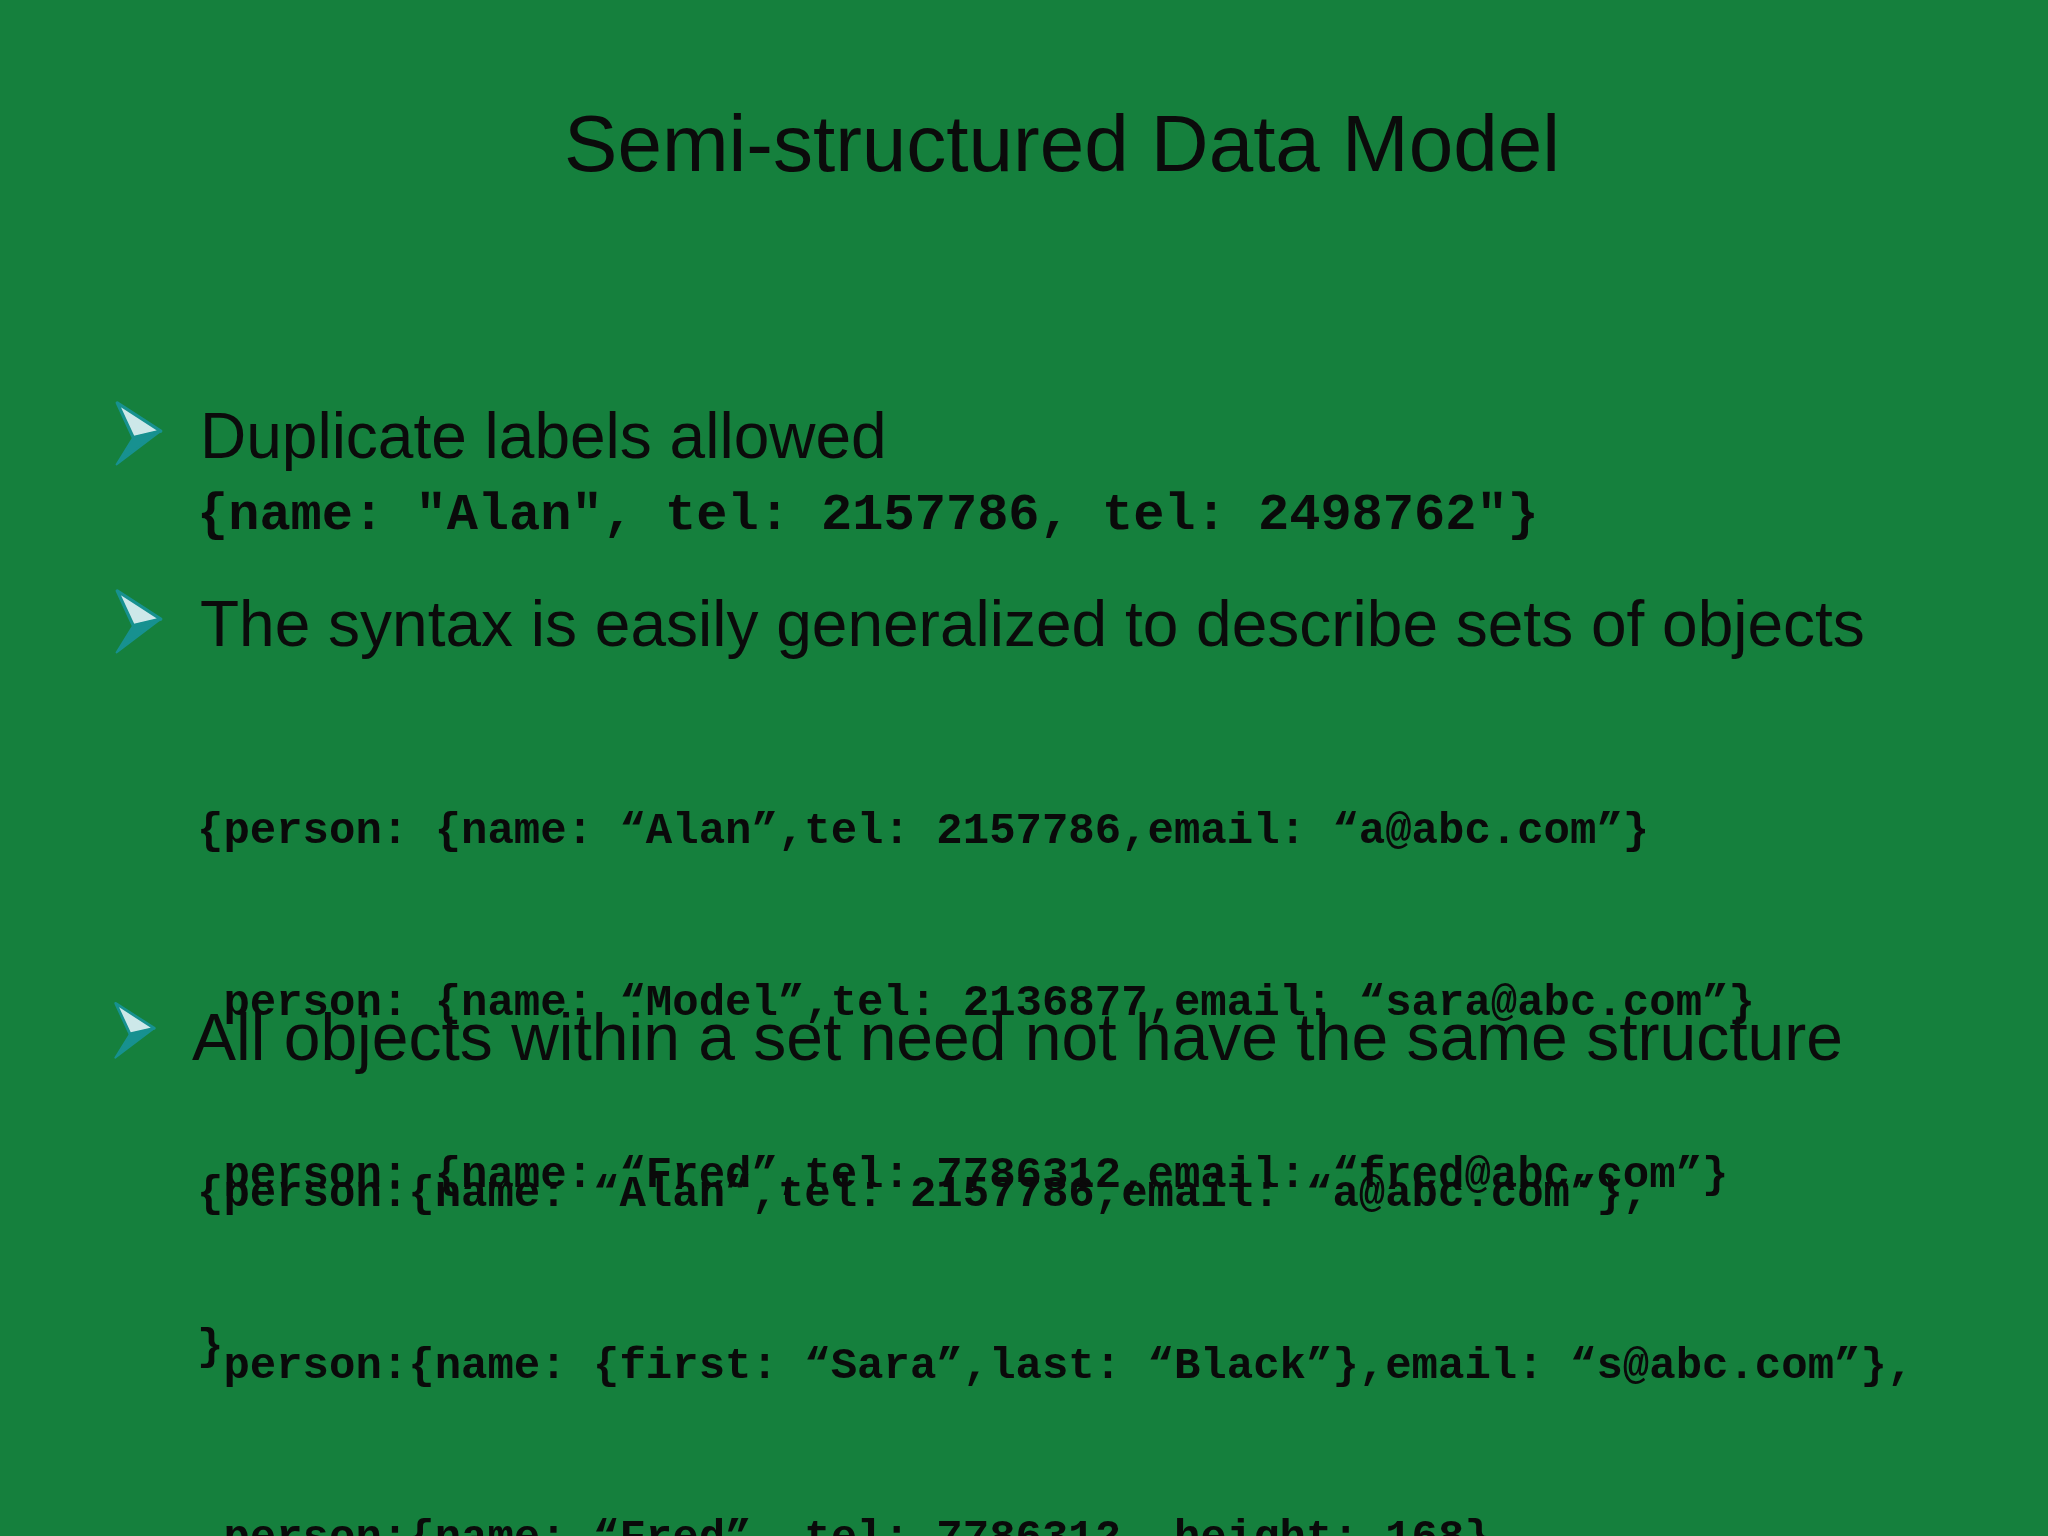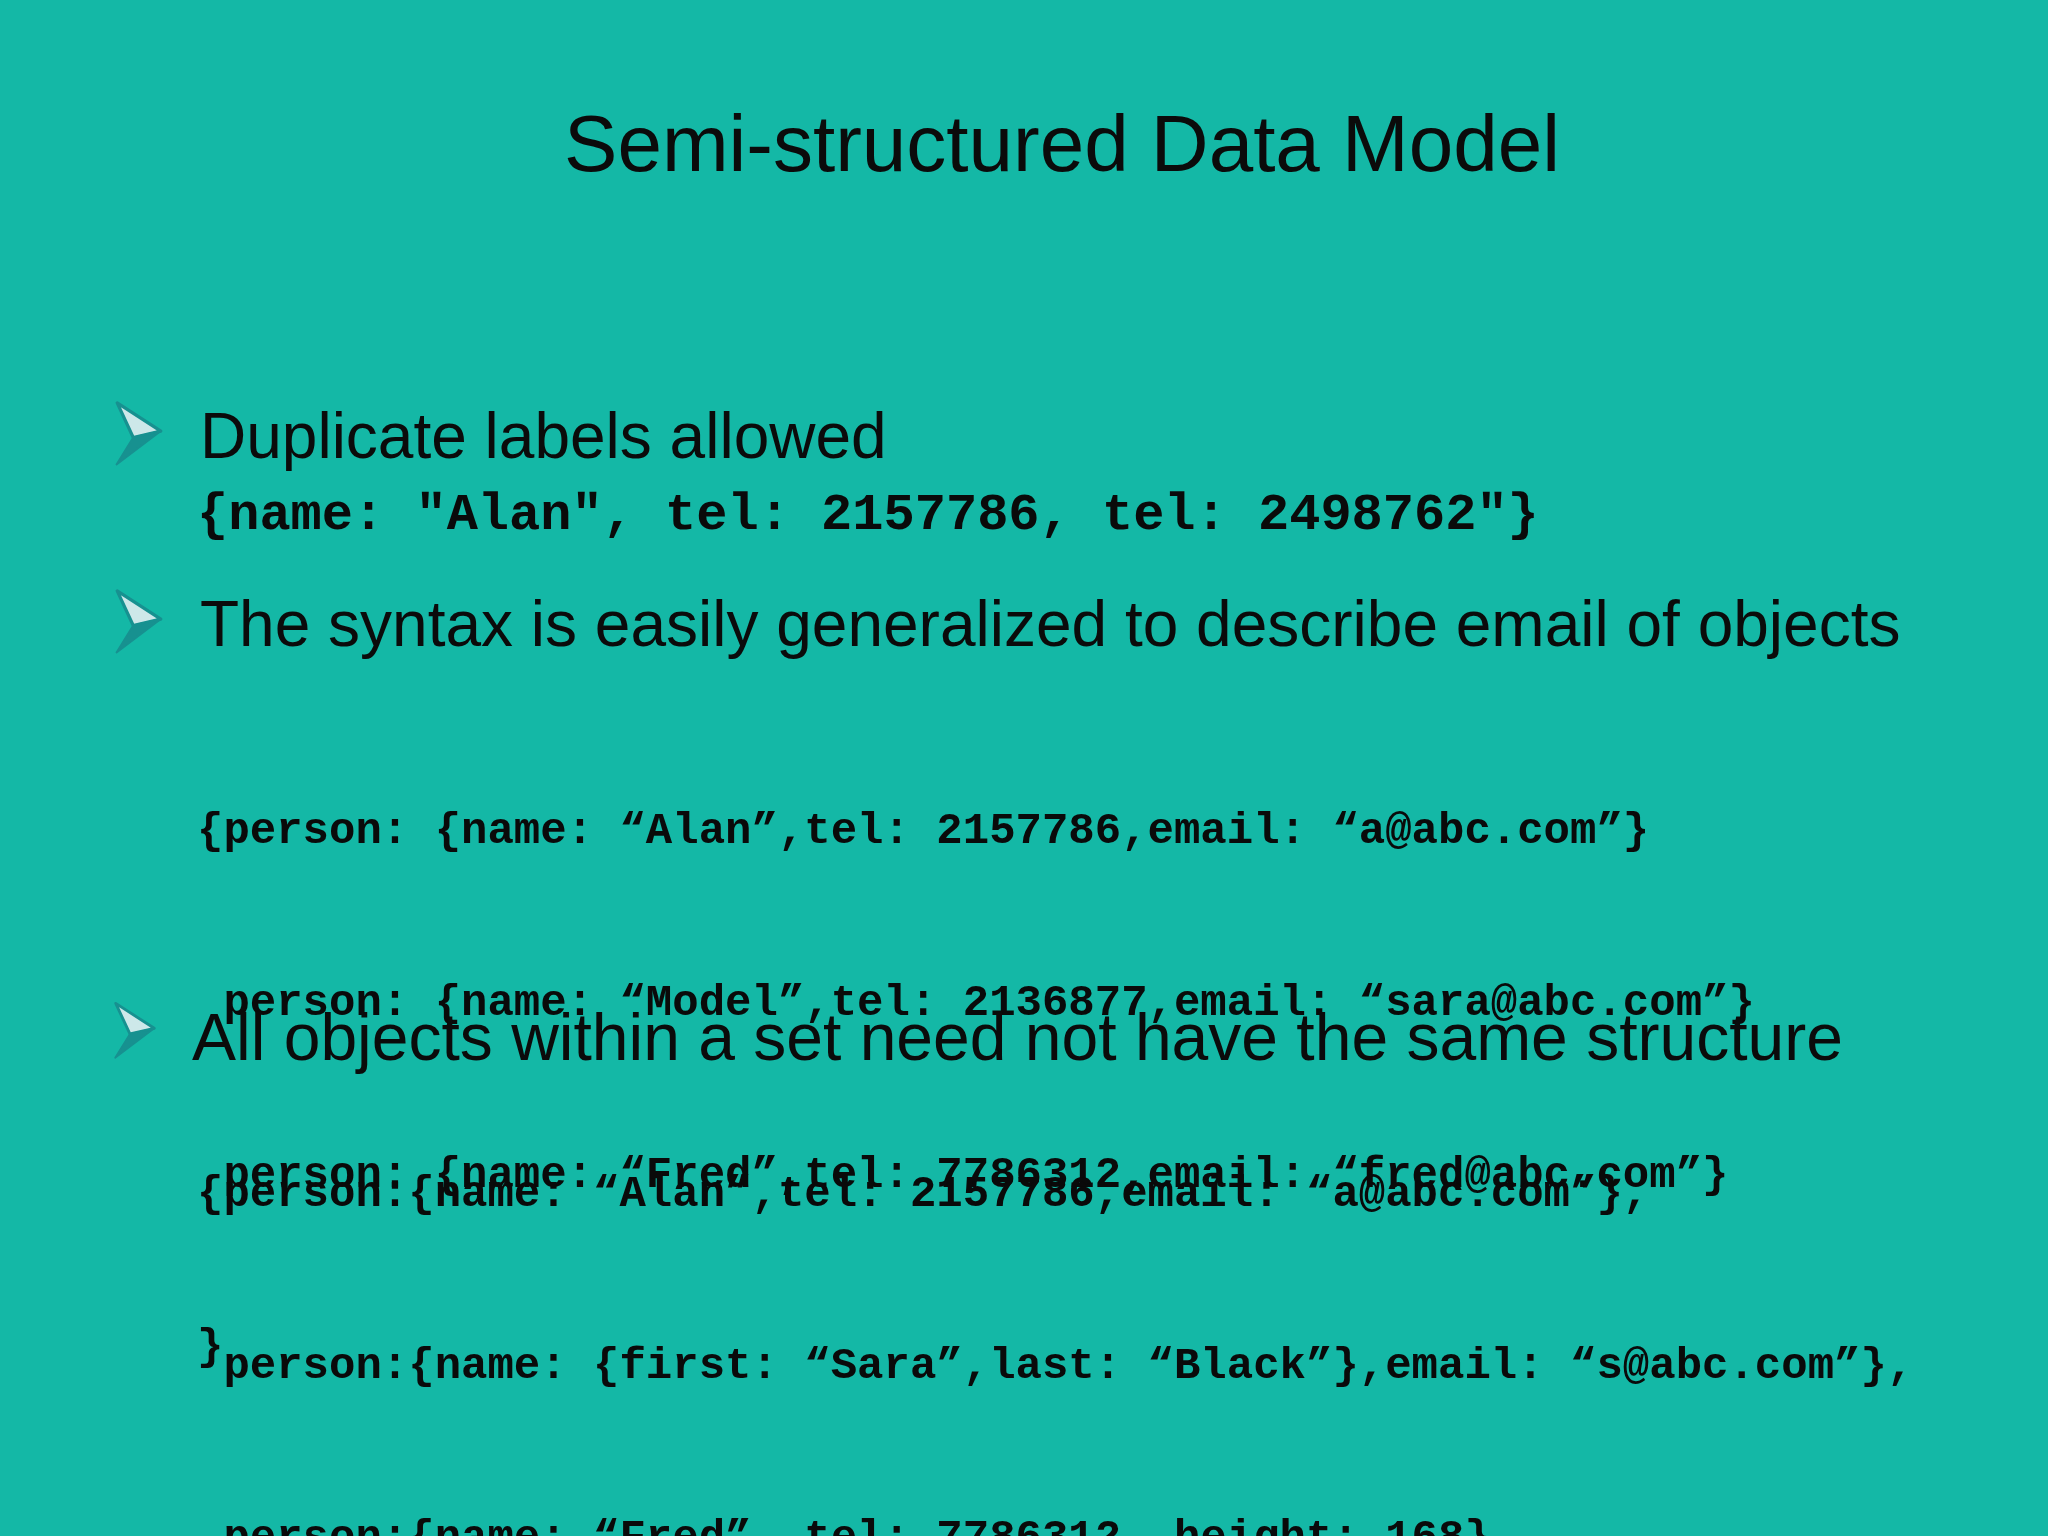--- a/index.html
+++ b/index.html
@@ -9,7 +9,7 @@
     position: relative;
     width: 2048px;
     height: 1536px;
-    background: #14b8a6;
+    background: #15803d;
     overflow: hidden;
     color: #0b0b0b;
   }

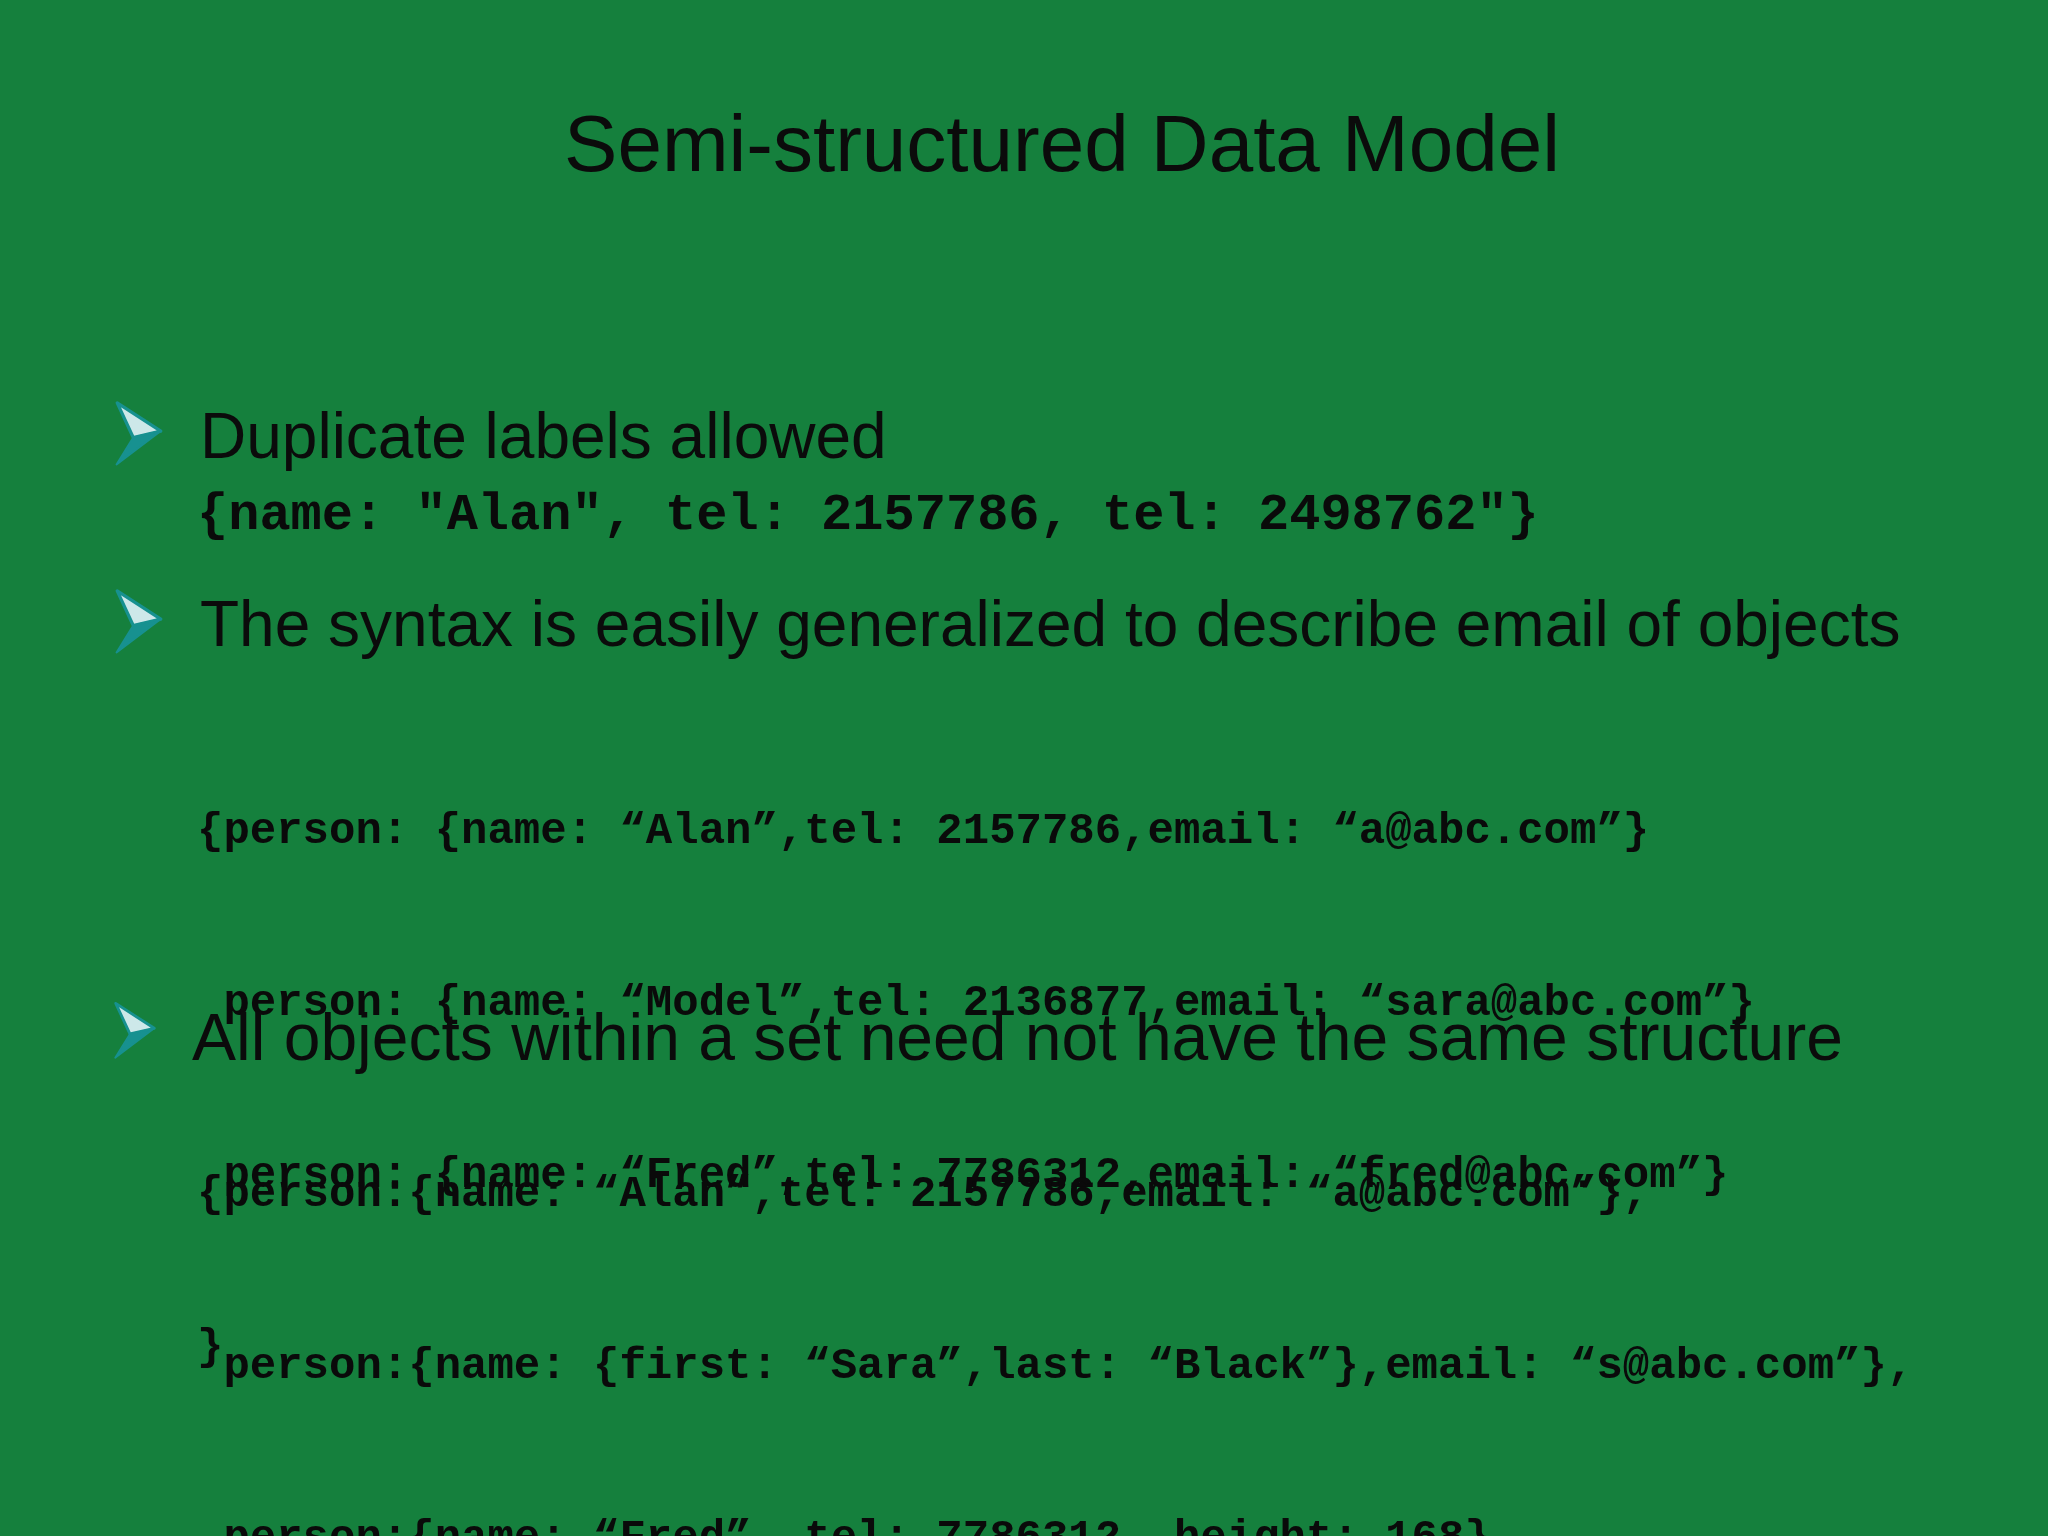--- a/index.html
+++ b/index.html
@@ -81,7 +81,7 @@
         <path d="M41 60 L84 50 L15 102 Z" fill="#179190" stroke="#179190" stroke-width="3" stroke-linejoin="round"></path>
       </svg>
     </span>
-    <span>The syntax is easily generalized to describe email of objects</span>
+    <span>The syntax is easily generalized to describe sets of objects</span>
   </div>
 
   <div class="code code-block" style="top: 695px;">

